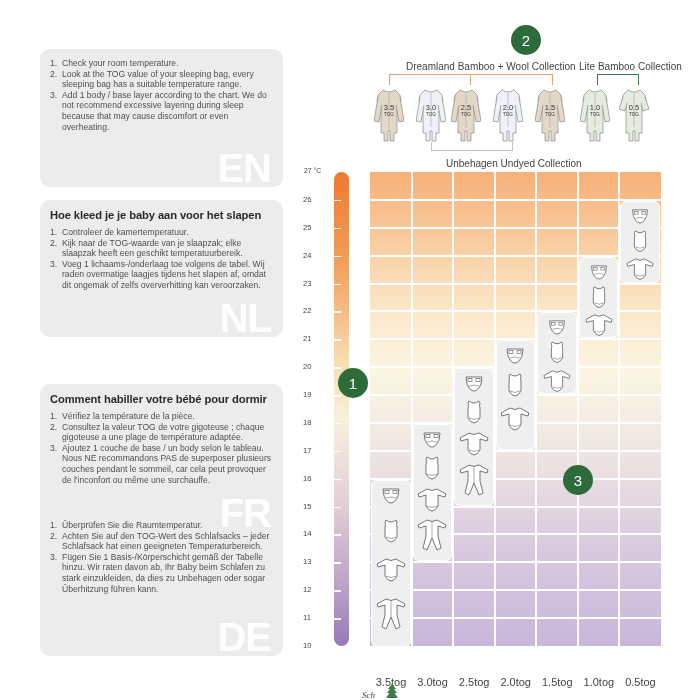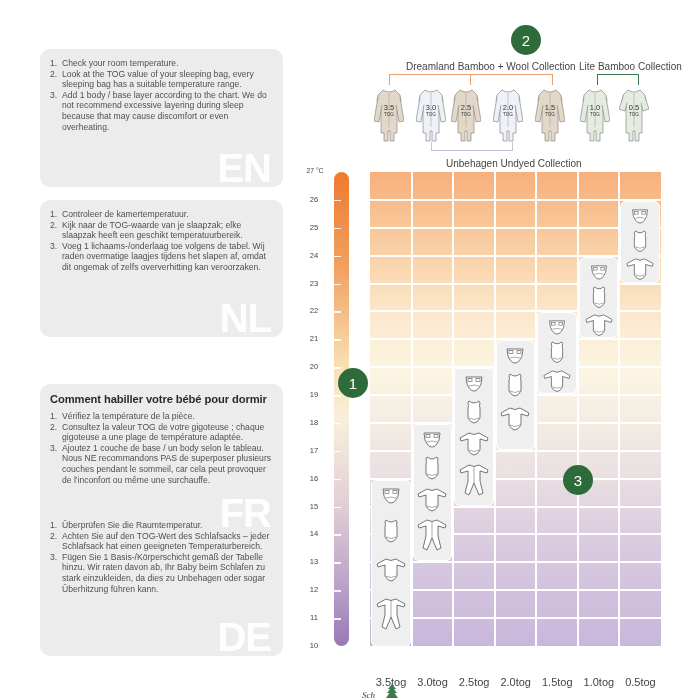--- a/index.html
+++ b/index.html
@@ -37,7 +37,7 @@
     background: linear-gradient(to bottom, #ee7a2e 0%, #f2a060 20%, #f8ddb0 40%, #f8f0dc 52%, #e2cfd6 70%, #b9a0c8 88%, #9779b6 100%);
   }
   .tick { position: absolute; left: 334px; width: 7px; height: 1.5px; background: rgba(255,255,255,0.9); }
-  .ylabel { position: absolute; width: 22px; text-align: center; font-size: 7.6px; color: #444; }
+  .ylabel { position: absolute; width: 22px; text-align: left; font-size: 7.6px; color: #444; }
 
   .grid {
     position: absolute; left: 370px; top: 172px; width: 291px; height: 474px;

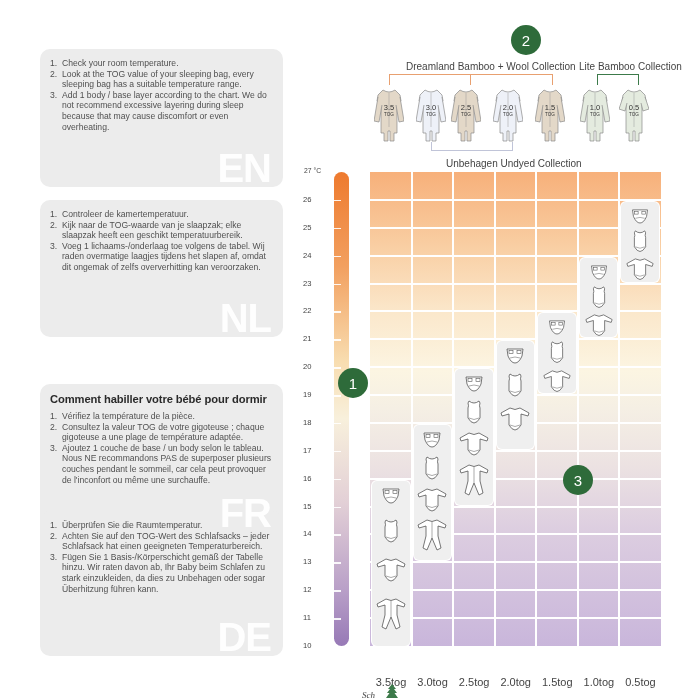--- a/index.html
+++ b/index.html
@@ -80,6 +80,7 @@
 </div>
 
 <div class="card" style="top:200px;height:137px;">
+  <h2>Hoe kleed je je baby aan voor het slapen</h2>
   <ol>
     <li>
         <span class="num">1.</span>

